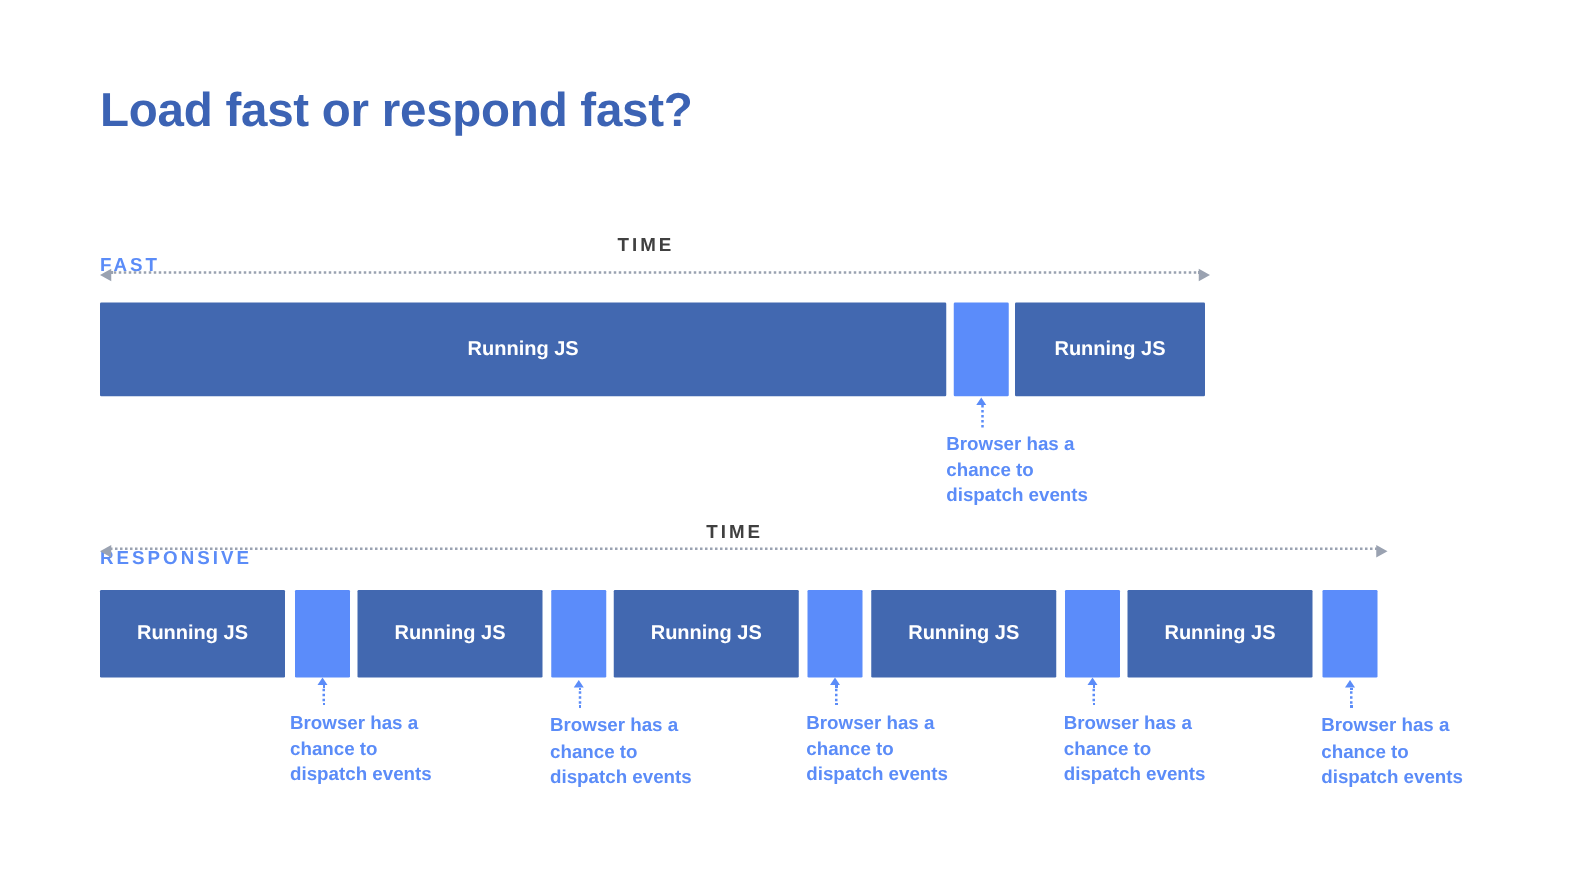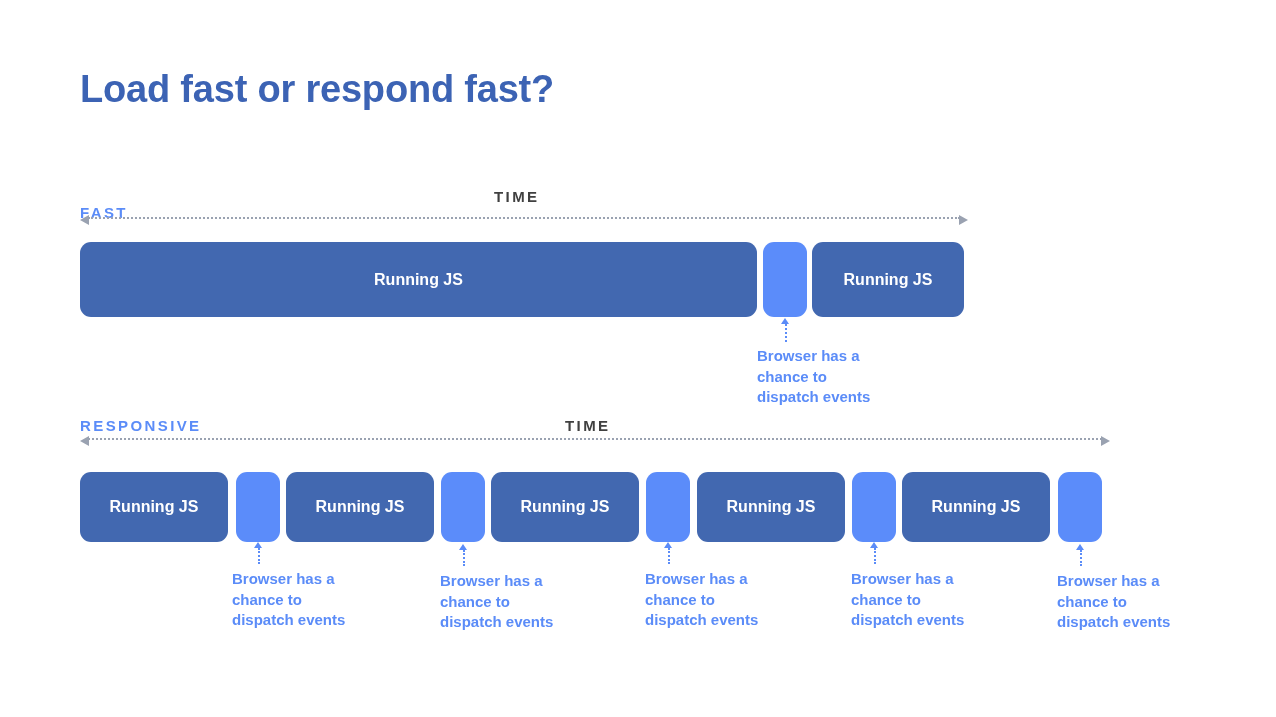--- a/index.html
+++ b/index.html
@@ -85,7 +85,7 @@
   .block {
     position: absolute;
     box-sizing: border-box;
-    border-radius: 11px;
+    border-radius: 1px;
     display: flex;
     align-items: center;
     justify-content: center;

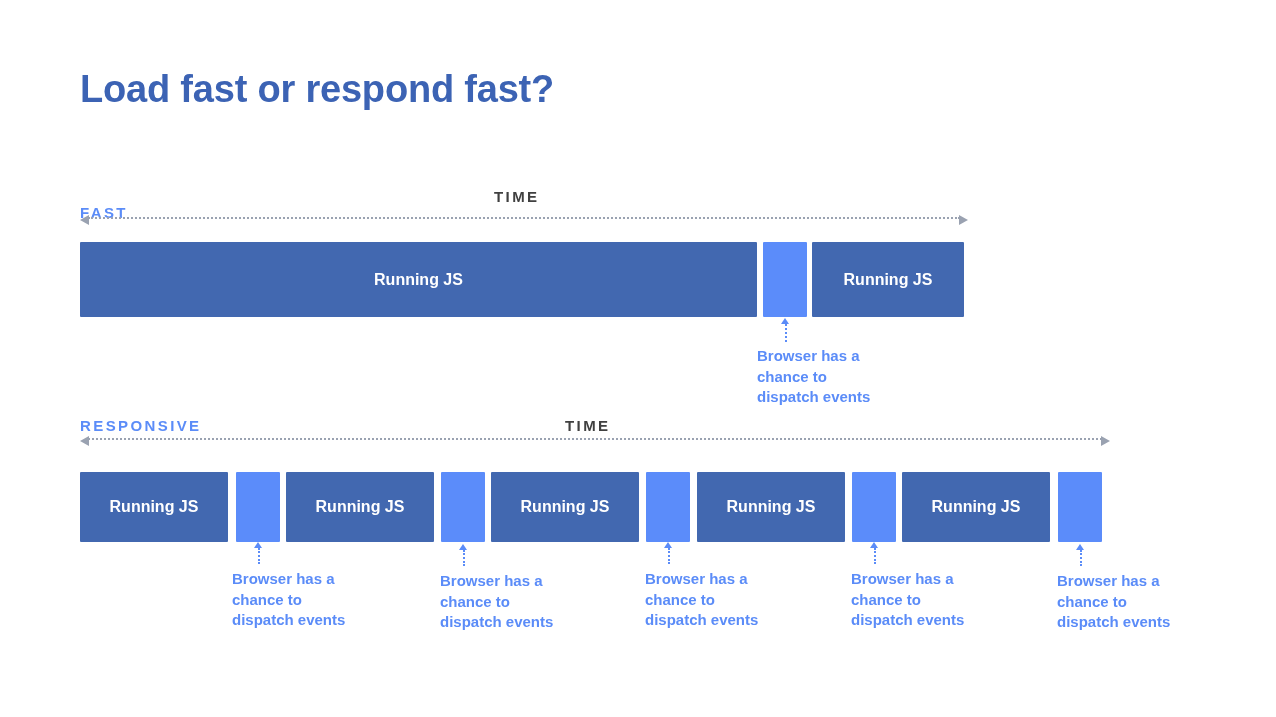--- a/index.html
+++ b/index.html
@@ -165,7 +165,7 @@
 
   <div class="section">
 
-    <div class="axis-label mode" style="left:80px; top:417px;">RESPONSIVE</div>
+    <div class="axis-label mode" style="left:80px; top:438px;">RESPONSIVE</div>
 
     <div class="axis-label time" style="left:565px; top:417px;">TIME</div>
 

